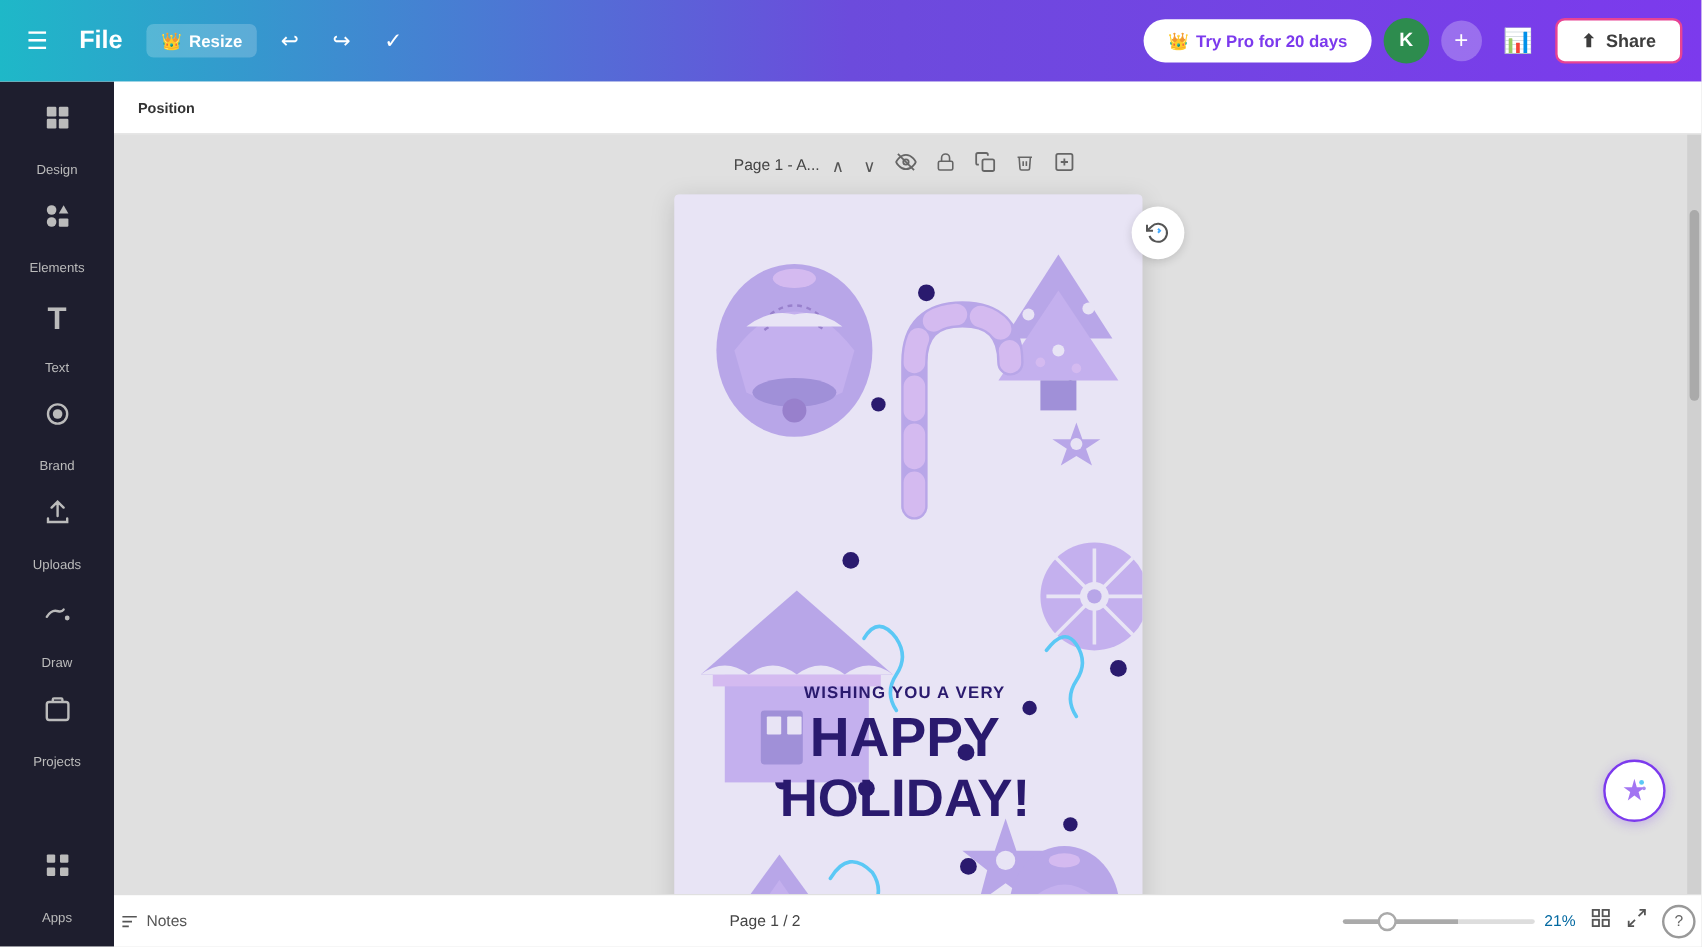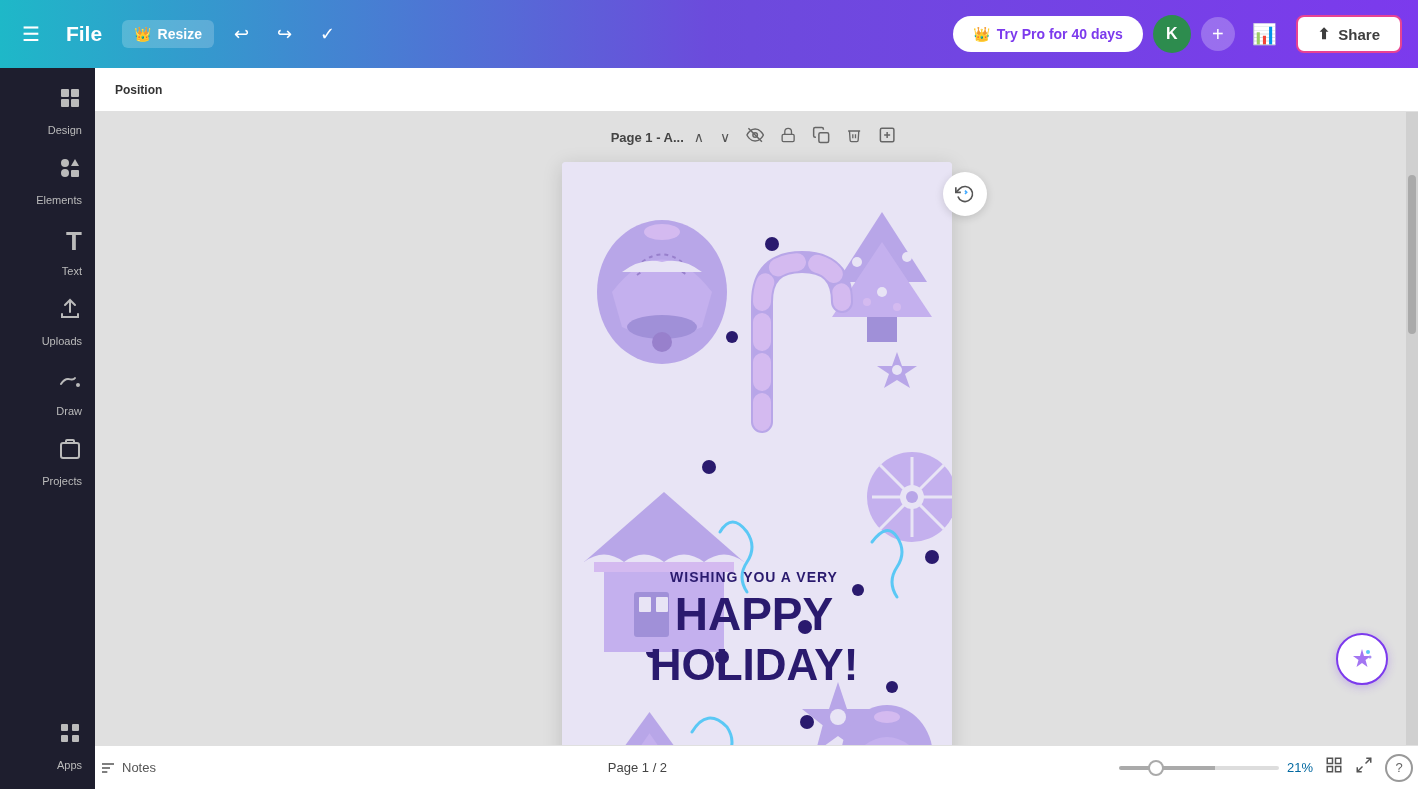--- a/index.html
+++ b/index.html
@@ -281,7 +281,7 @@
   <div class="topbar-right">
     <button class="try-pro-btn">
       <span class="crown">👑</span>
-      <span>Try Pro for 40 days</span>
+      <span>Try Pro for 20 days</span>
     </button>
     <button class="avatar-btn">K</button>
     <button class="add-btn">+</button>

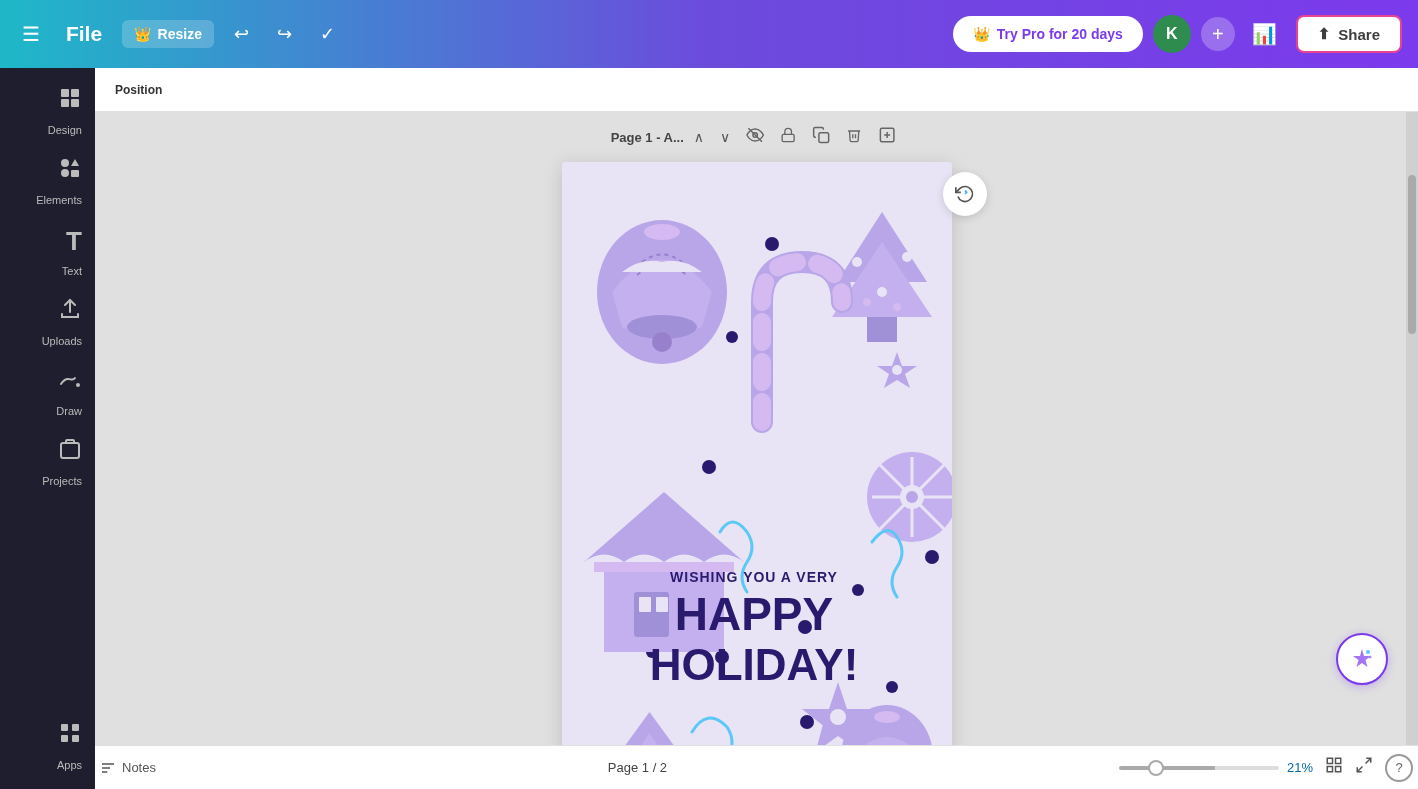--- a/index.html
+++ b/index.html
@@ -91,8 +91,8 @@
     .sidebar-item {
       display: flex;
       flex-direction: column;
-      align-items: flex-end;
-      gap: 8px;
+      align-items: center;
+      gap: 20px;
       padding: 10px 8px;
       border-radius: 8px;
       cursor: pointer;

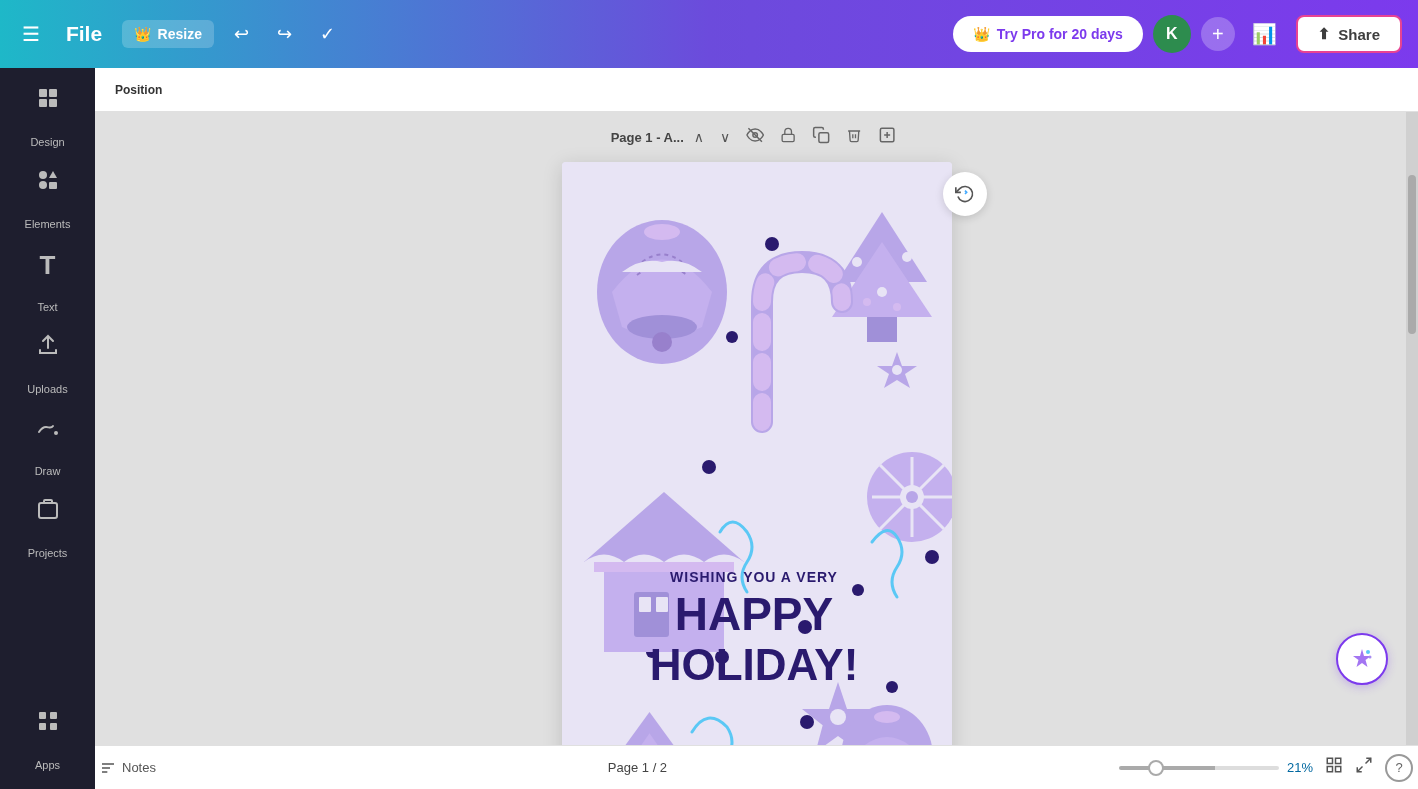--- a/index.html
+++ b/index.html
@@ -145,7 +145,7 @@
       background: transparent;
       z-index: 10;
     }
-    .page-label { font-size: 13px; color: #444; font-weight: 700; }
+    .page-label { font-size: 13px; color: #444; font-weight: 400; }
     .page-nav-btn { background: none; border: none; cursor: pointer; color: #555; font-size: 14px; padding: 4px 6px; }
     .page-tool-btn { background: none; border: none; cursor: pointer; color: #555; font-size: 16px; padding: 4px 6px; border-radius: 4px; }
 

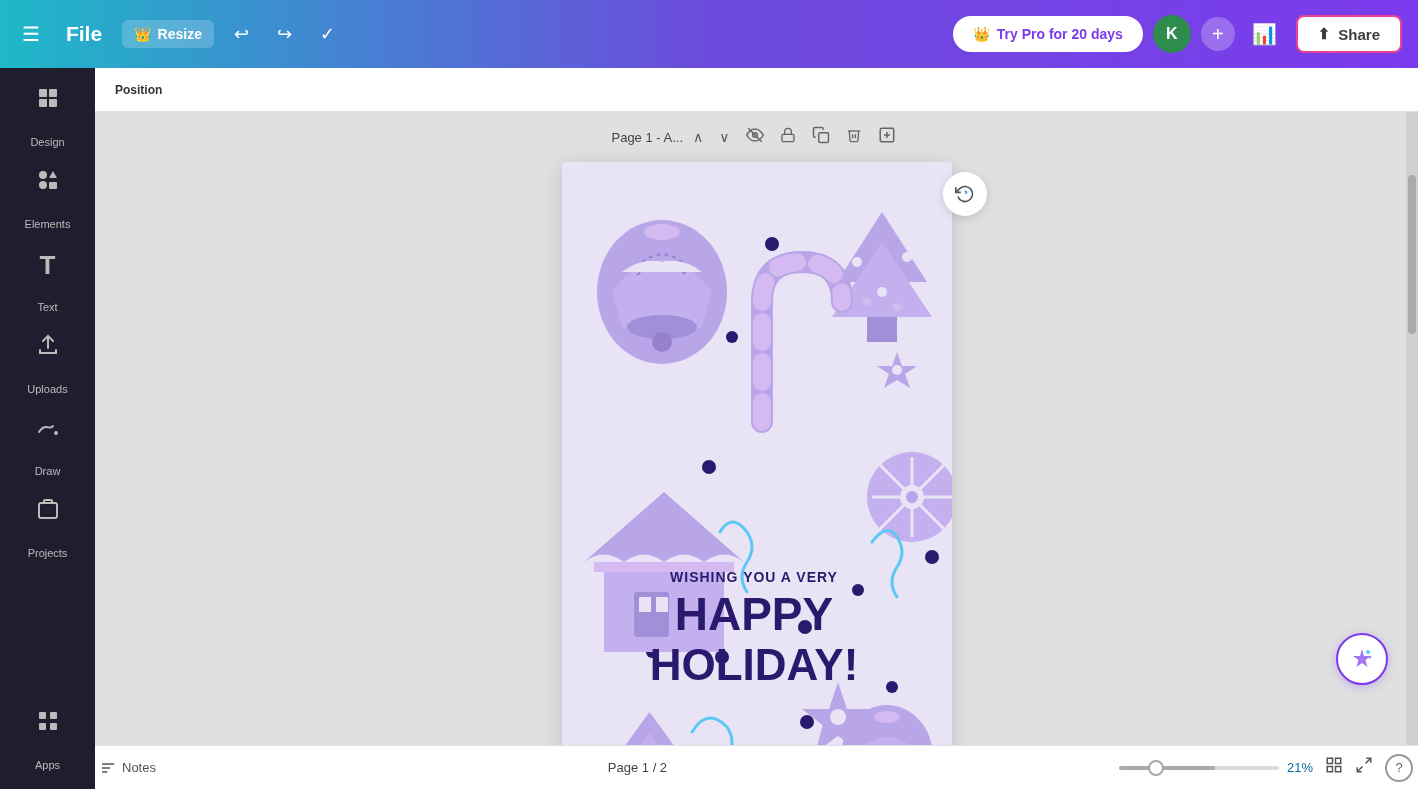--- a/index.html
+++ b/index.html
@@ -321,6 +321,15 @@
     <div class="sidebar-item">
       <span class="icon" style="font-size:26px;font-weight:700;color:#bbb;">T</span>
       <span class="label">Text</span>
+    </div>
+    <div class="sidebar-item">
+      <span class="icon">
+        <svg width="24" height="24" viewBox="0 0 24 24" fill="none">
+          <circle cx="12" cy="12" r="8" stroke="#bbb" stroke-width="2" fill="none"></circle>
+          <circle cx="12" cy="12" r="4" fill="#bbb"></circle>
+        </svg>
+      </span>
+      <span class="label">Brand</span>
     </div>
     <div class="sidebar-item">
       <span class="icon">

